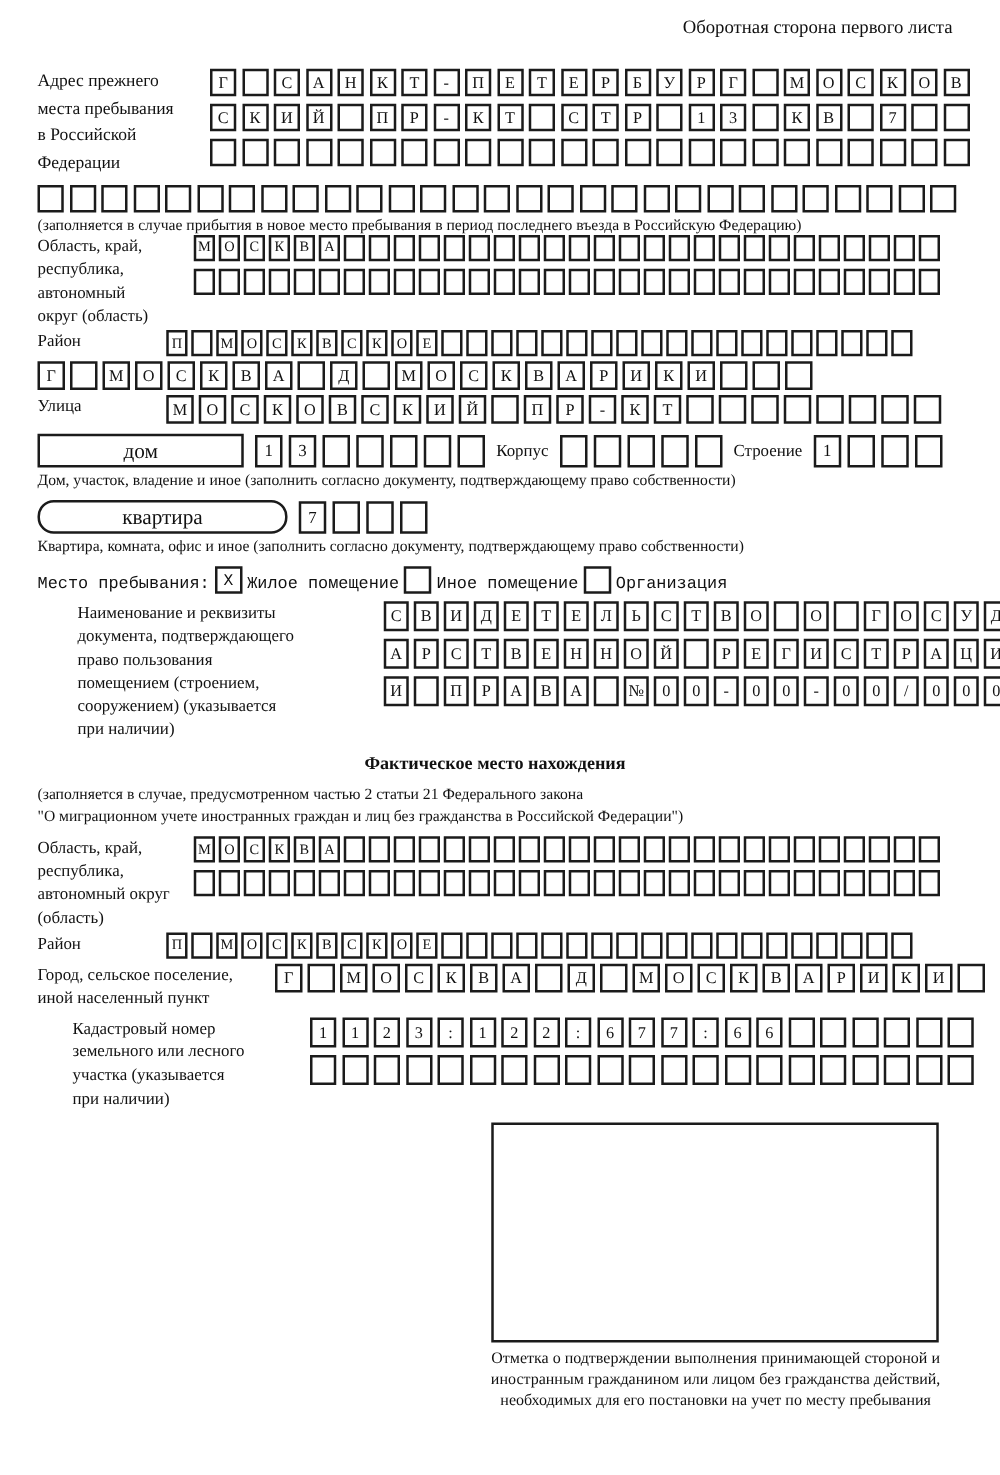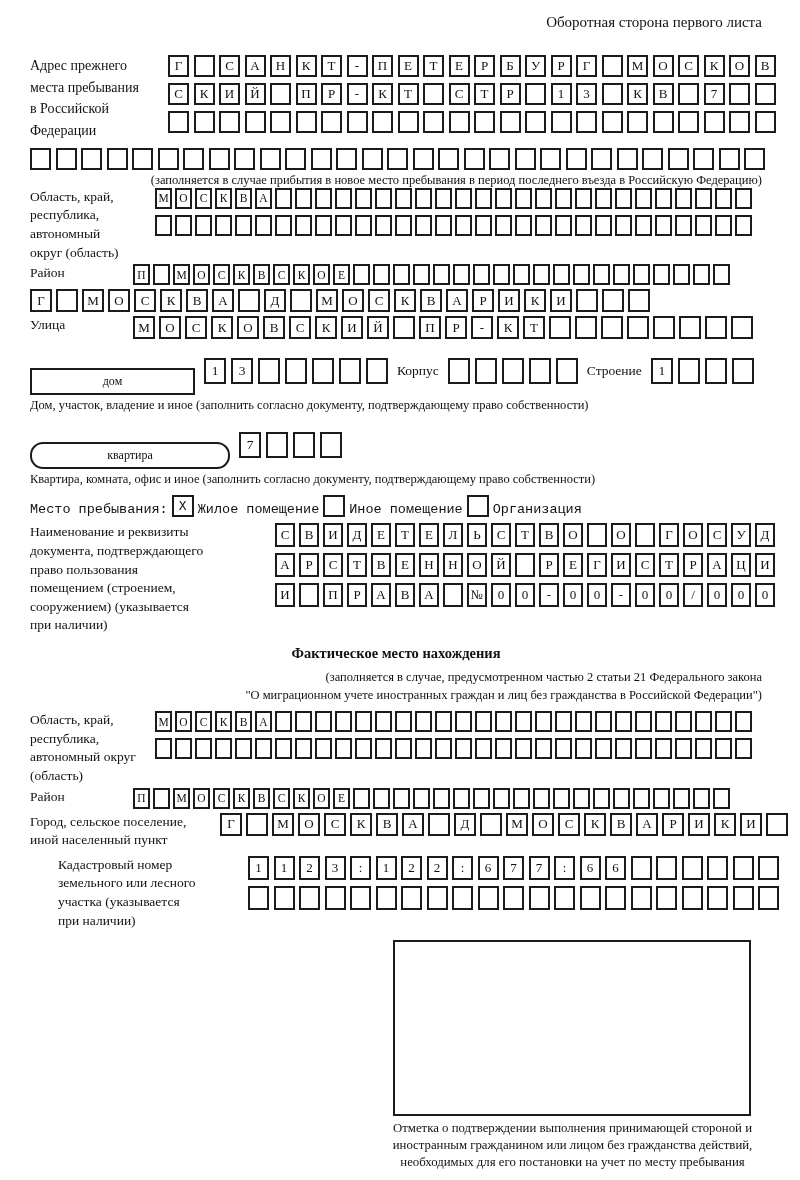--- a/index.html
+++ b/index.html
@@ -48,7 +48,7 @@
   .cf { gap: 5px; }    .cf .cell { width: 22px; height: 26px; font-size: 13.5px; }
   .fullrow { margin-top: 6px; }
   .caption { font-size: 12.5px; margin-top: 3px; }
-  .center { text-align: right; }
+  .center { text-align: left; }
   .sec-title { text-align: center; font-size: 15px; font-weight: bold; margin: 8px 0 6px 0; }
   .fakt-title { text-align: center; font-size: 14.5px; font-weight: bold; margin: 10px 0 8px 0; }
   .mt2 { margin-top: 2px; } .mt4 { margin-top: 4px; } .mt6 { margin-top: 6px; margin-left: 28px; } .mt8 { margin-top: 8px; }

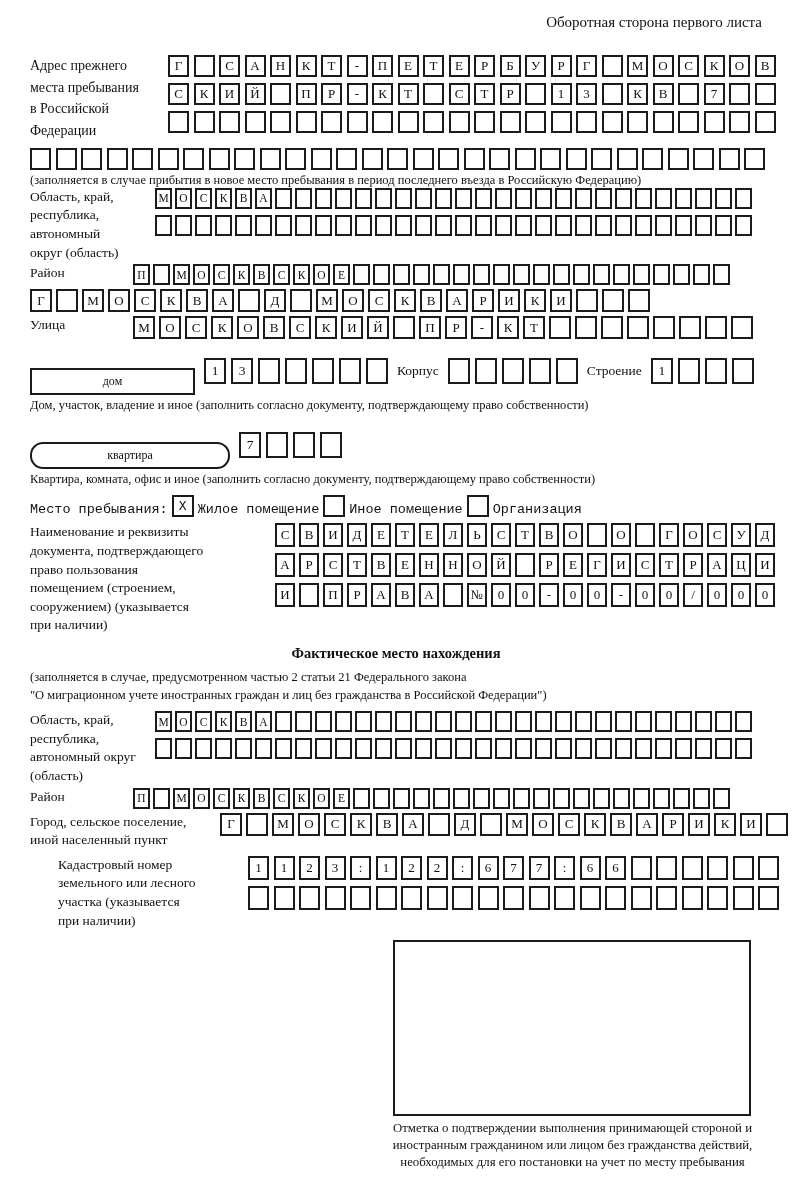--- a/index.html
+++ b/index.html
@@ -55,7 +55,7 @@
   .namebox {
     border: 2px solid #1b1b1b;
     height: 27px; display: flex; align-items: center; justify-content: center;
-    font-size: 12px; background: #fff; flex: 0 0 auto; margin-top: 21px;
+    font-size: 17px; background: #fff; flex: 0 0 auto;
   }
   .dom-box { width: 165px; }
   .kv-box { width: 200px; border-radius: 13px; }

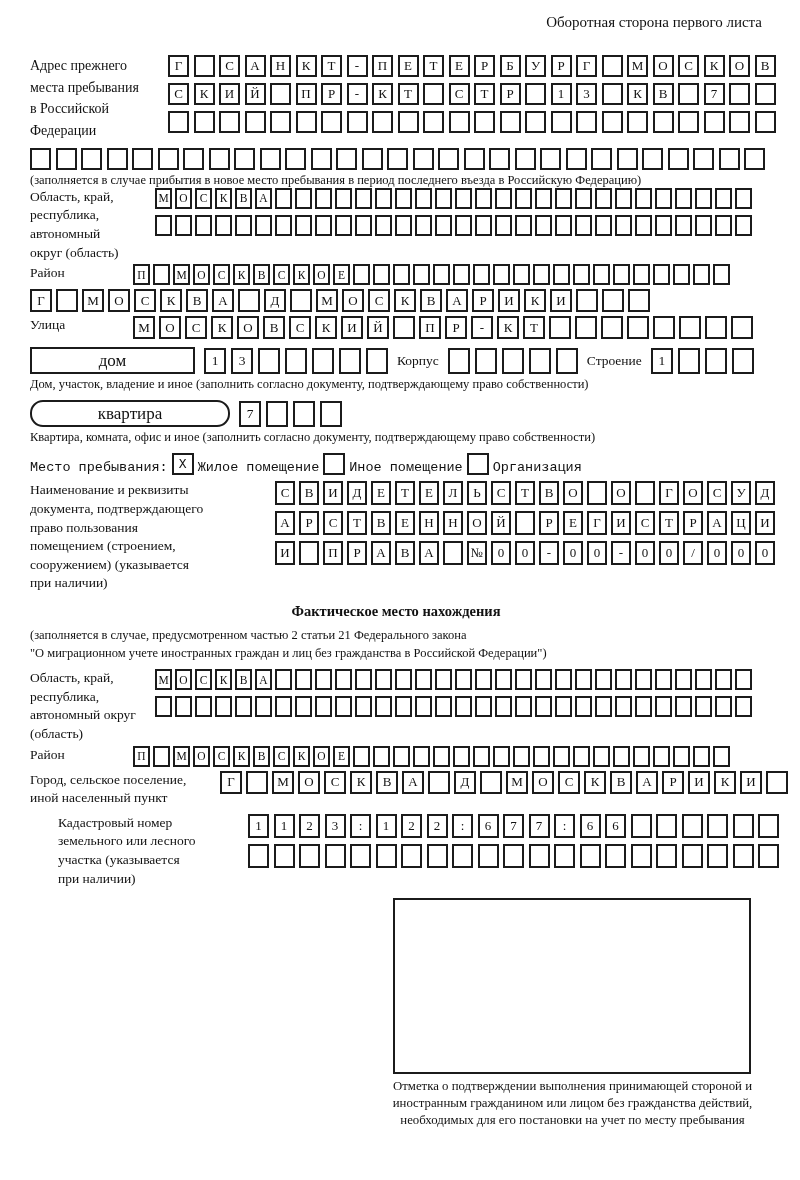--- a/index.html
+++ b/index.html
@@ -64,7 +64,7 @@
   .mesto-row { display: flex; align-items: flex-end; gap: 4px; margin-top: 8px; font-family: Liberation Mono, monospace; }
   .mesto-row .cells .cell { width: 22px; height: 22px; font-size: 13px; }
   .choose-note { font-size: 12.5px; margin: 2px 0 4px 150px; width: 330px; text-align: center; }
-  .doc-field { margin-top: 6px; }
+  .doc-field { margin-top: 6px; margin-left: 32px; }
   .stamp-box {
     width: 358px; height: 176px;
     border: 2px solid #1b1b1b;

